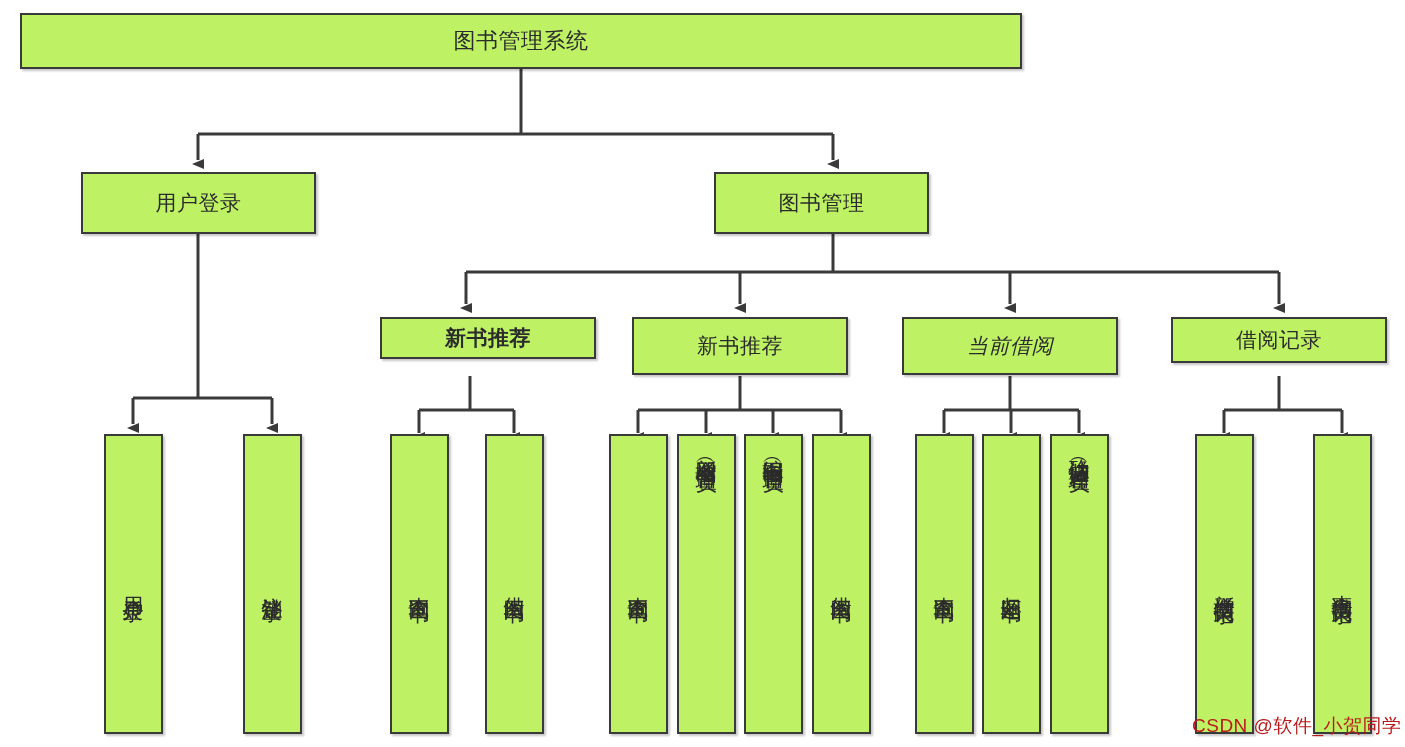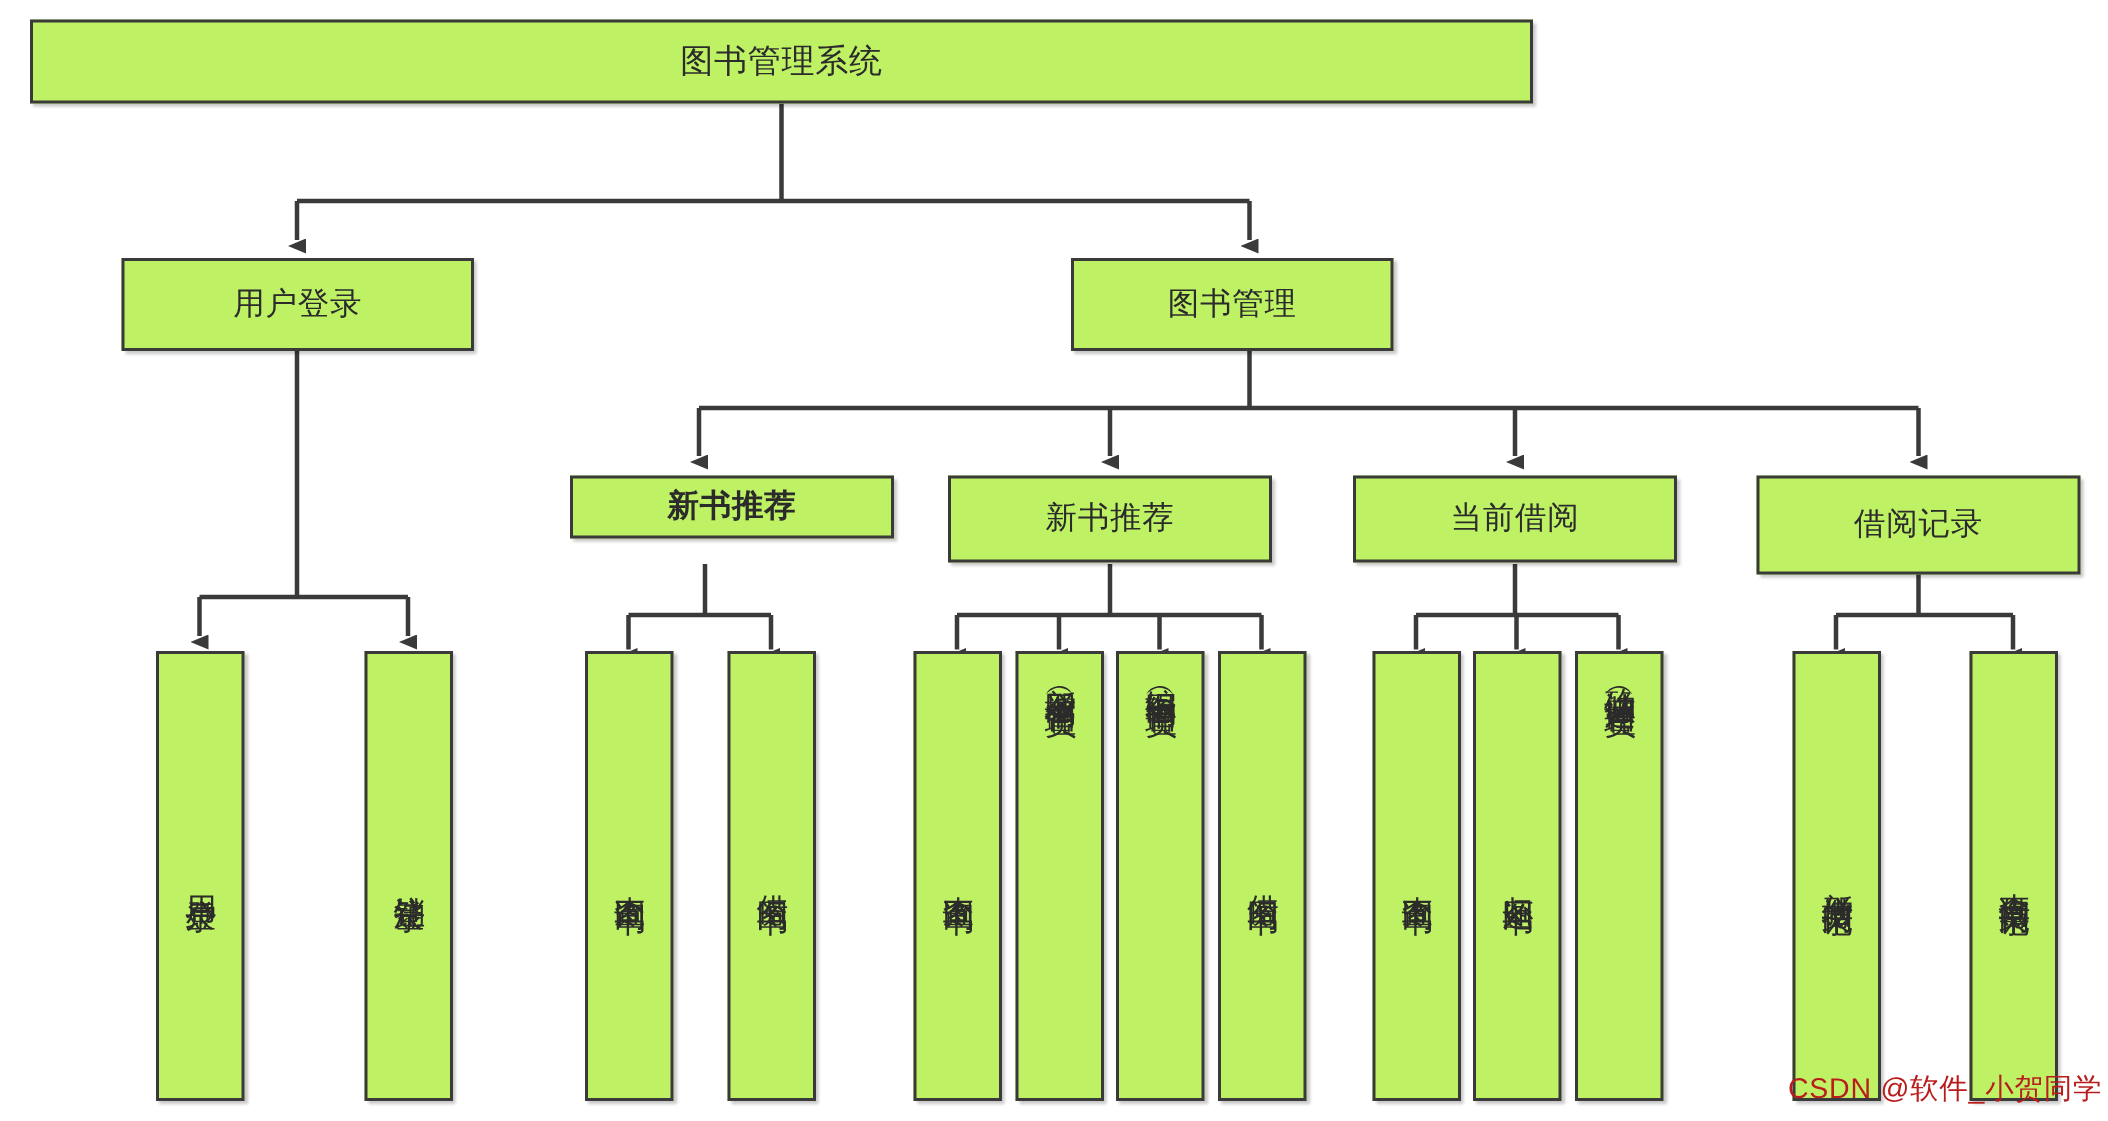--- a/index.html
+++ b/index.html
@@ -153,7 +153,7 @@
     <span class="label">新书推荐</span>
   </div>
 
-  <div class="node horiz" style="left:902px; top:317px; width:216px; height:58px;">
+  <div class="node horiz" style="left:902px; top:317px; width:216px; height:58px;font-style:italic;">
     <span class="label">当前借阅</span>
   </div>
 

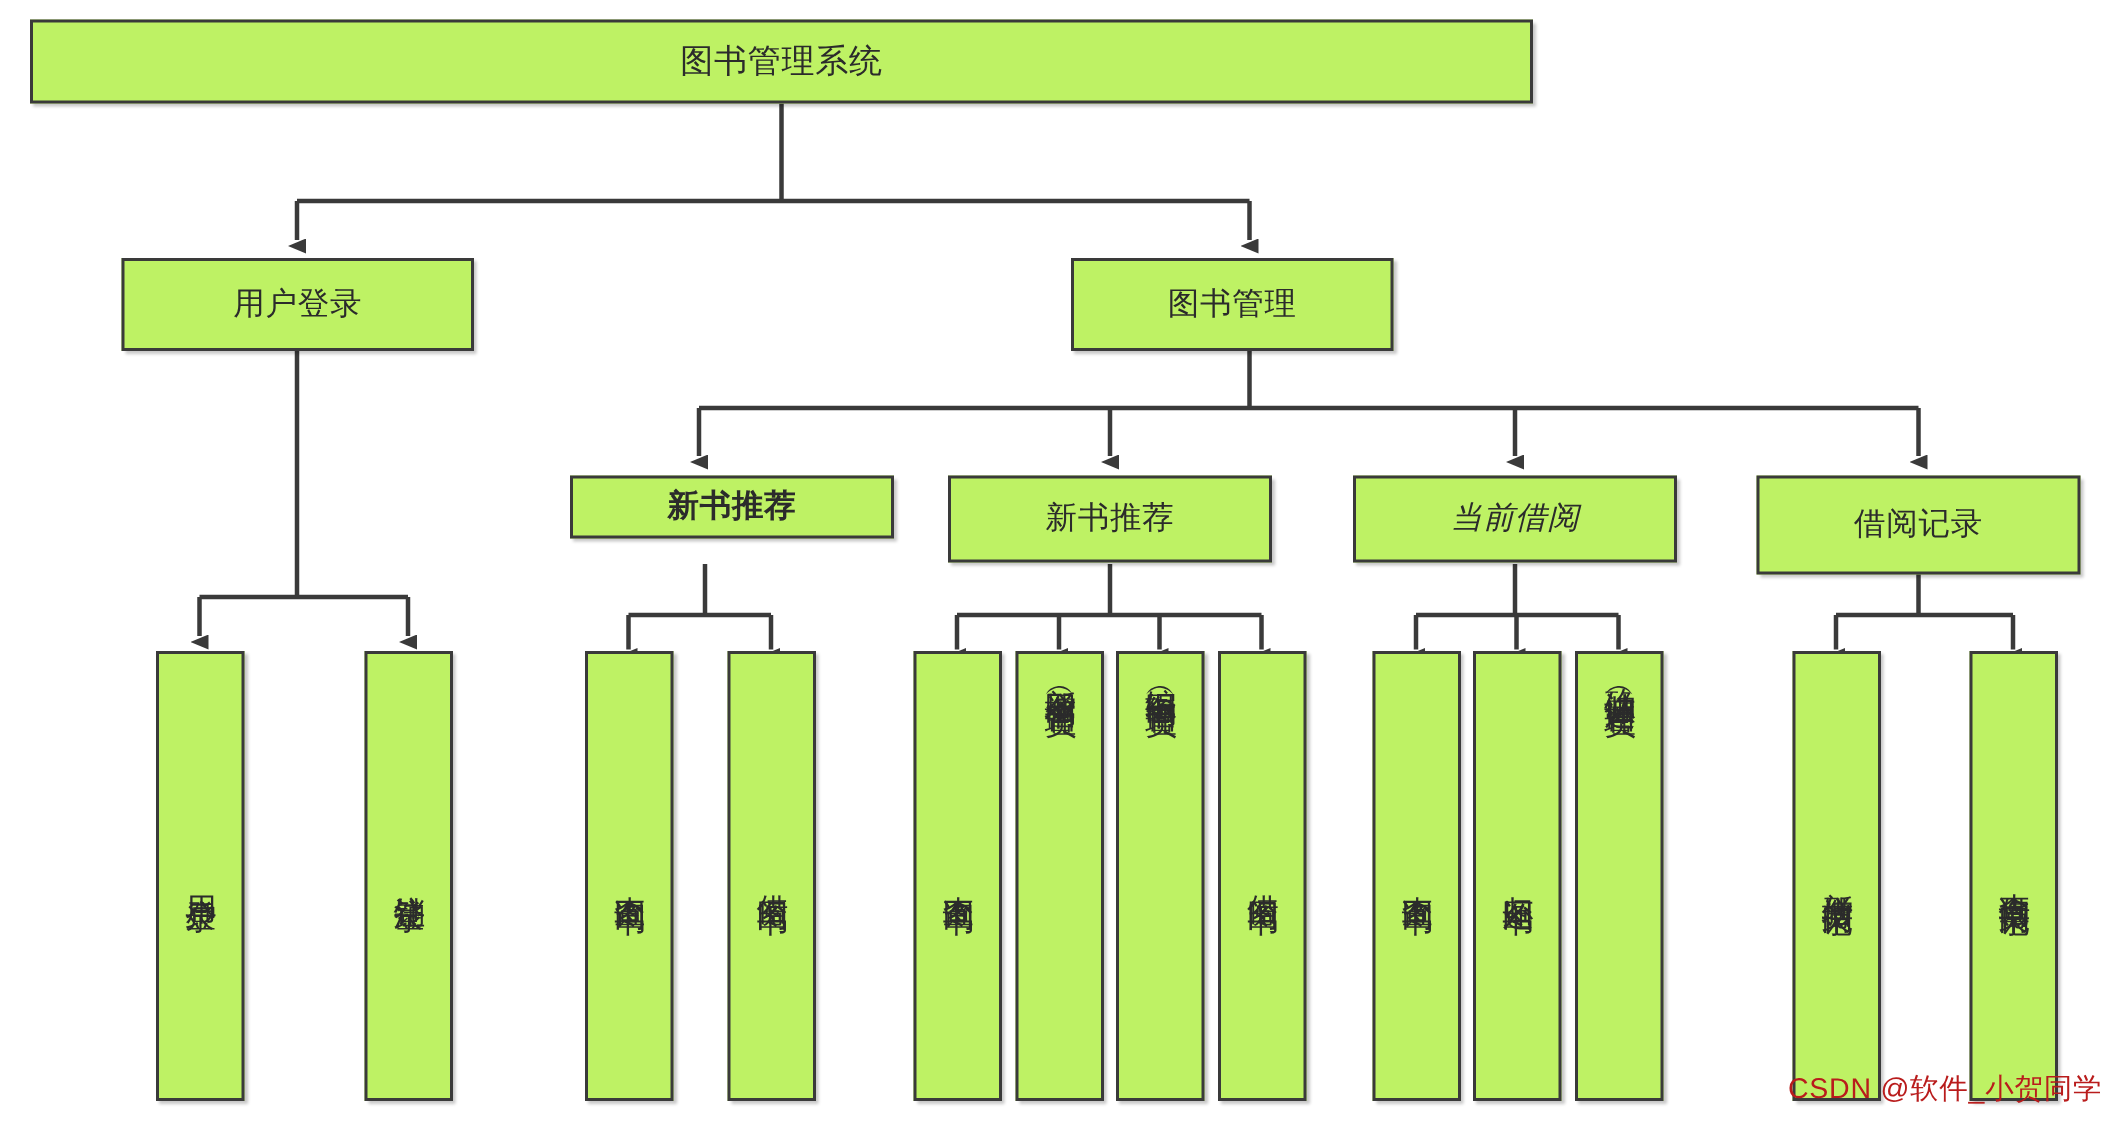--- a/index.html
+++ b/index.html
@@ -157,7 +157,7 @@
     <span class="label">当前借阅</span>
   </div>
 
-  <div class="node horiz" style="left:1171px; top:317px; width:216px; height:66px;">
+  <div class="node horiz" style="left:1171px; top:317px; width:216px; height:46px;">
     <span class="label">借阅记录</span>
   </div>
 

